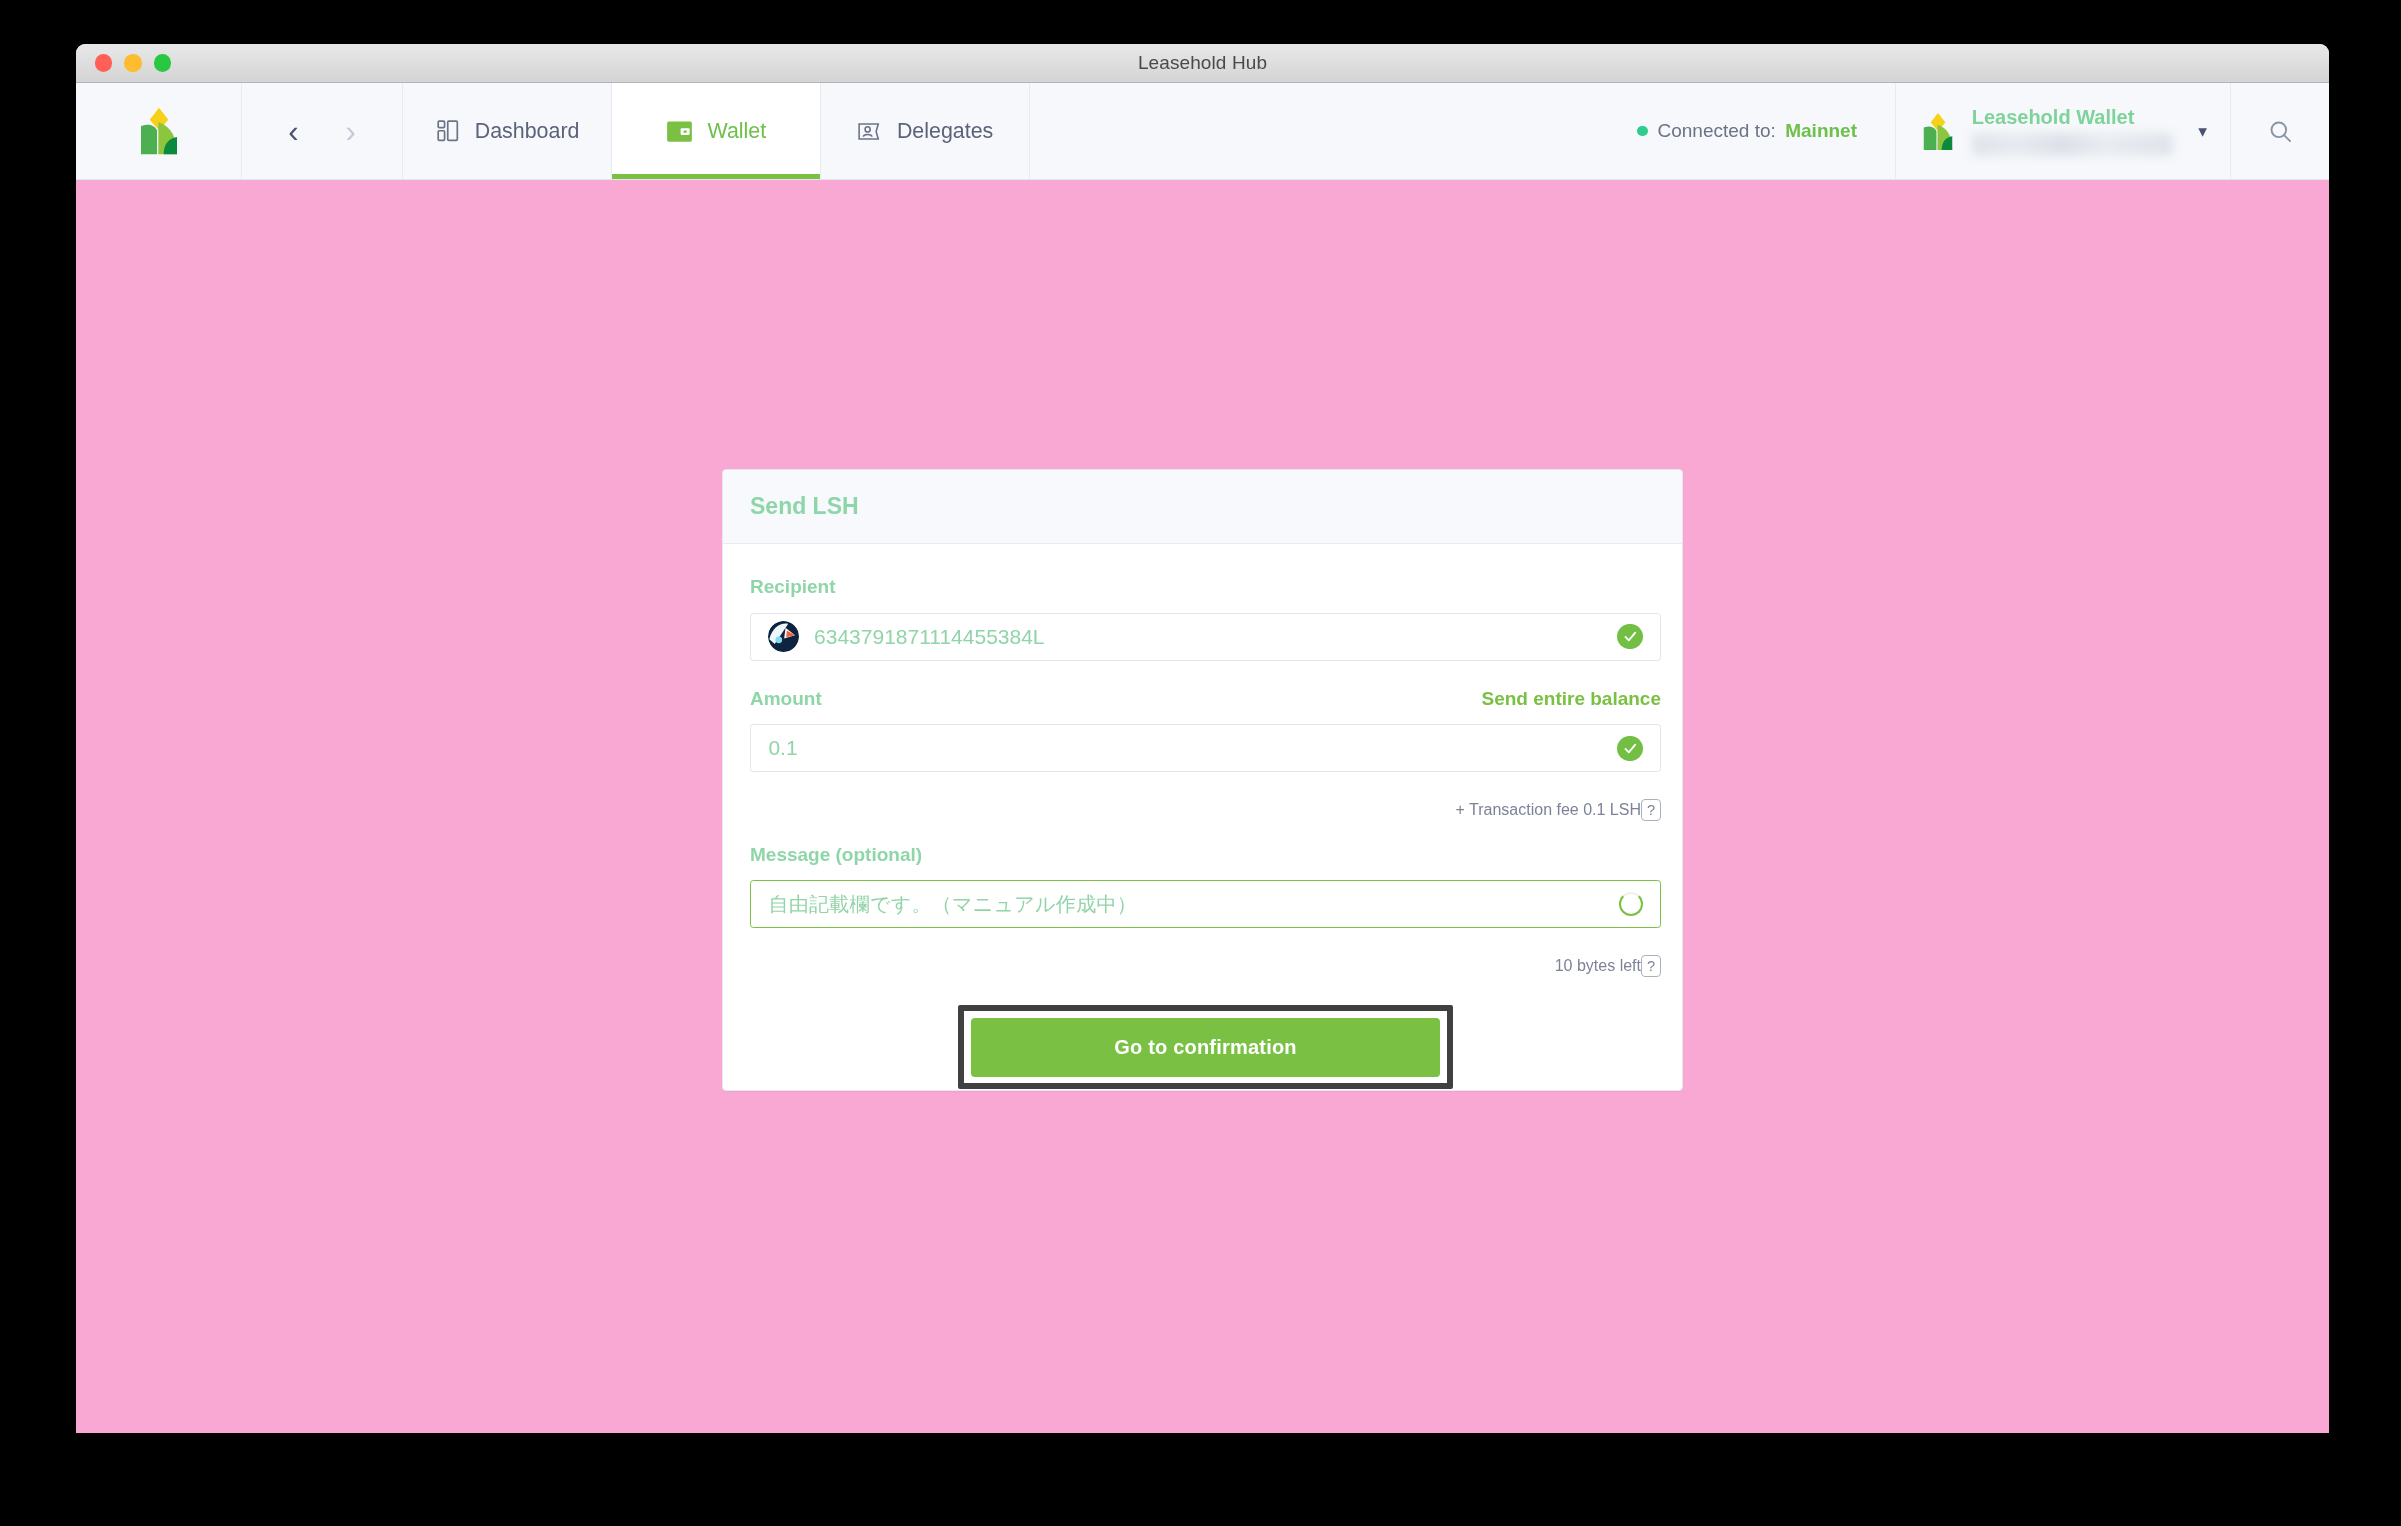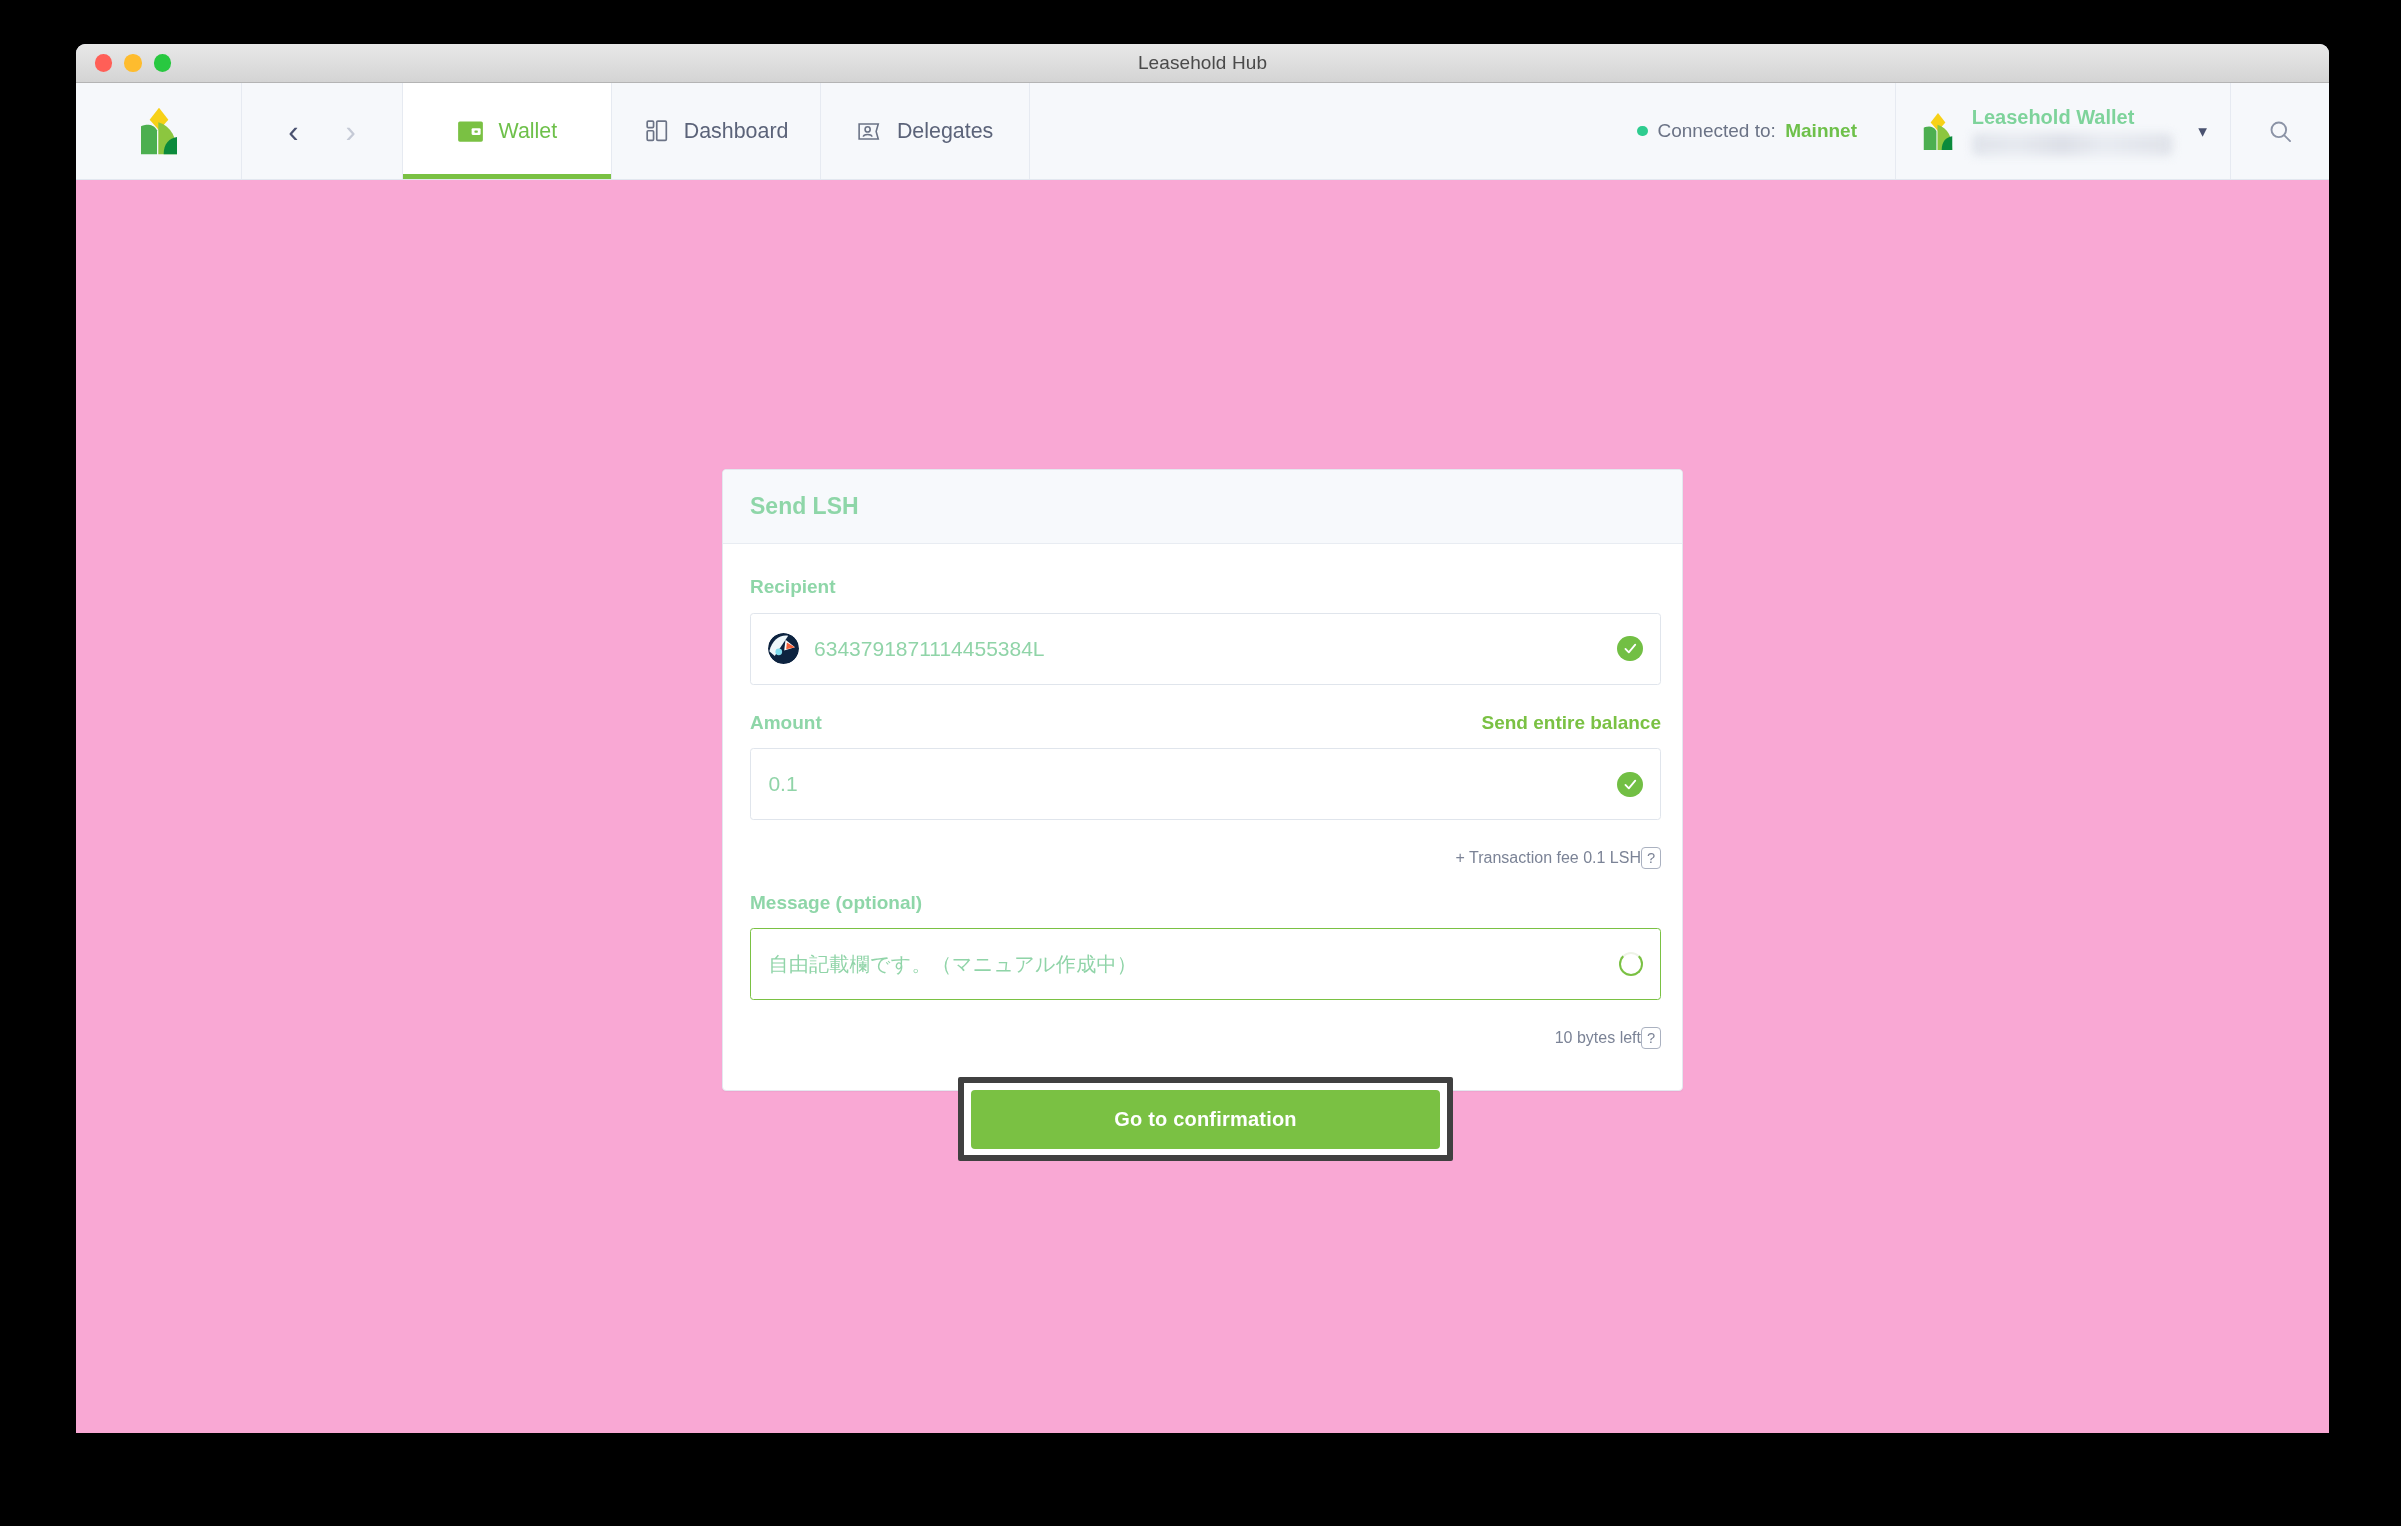--- a/index.html
+++ b/index.html
@@ -228,6 +228,15 @@
         <span class="arrow fwd">›</span>
       </div>
 
+      <div class="tab">
+        <svg width="25.5" height="25.5" viewBox="0 0 24 24" fill="none" stroke="#6b7386" stroke-width="1.6">
+          <rect x="3" y="3" width="6" height="6" rx="1"></rect>
+          <rect x="3" y="12" width="6" height="9" rx="1"></rect>
+          <rect x="12" y="3" width="9" height="18" rx="1"></rect>
+        </svg>
+        <span>Dashboard</span>
+      </div>
+
       <div class="tab active">
         <svg width="27" height="23" viewBox="0 0 24 20">
           <rect x="1" y="1" width="22" height="18" rx="1.5" fill="#7ac143"></rect>
@@ -235,15 +244,6 @@
           <rect x="15.5" y="9" width="3" height="2" rx="0.6" fill="#7ac143"></rect>
         </svg>
         <span>Wallet</span>
-      </div>
-
-      <div class="tab">
-        <svg width="25.5" height="25.5" viewBox="0 0 24 24" fill="none" stroke="#6b7386" stroke-width="1.6">
-          <rect x="3" y="3" width="6" height="6" rx="1"></rect>
-          <rect x="3" y="12" width="6" height="9" rx="1"></rect>
-          <rect x="12" y="3" width="9" height="18" rx="1"></rect>
-        </svg>
-        <span>Dashboard</span>
       </div>
 
       <div class="tab">

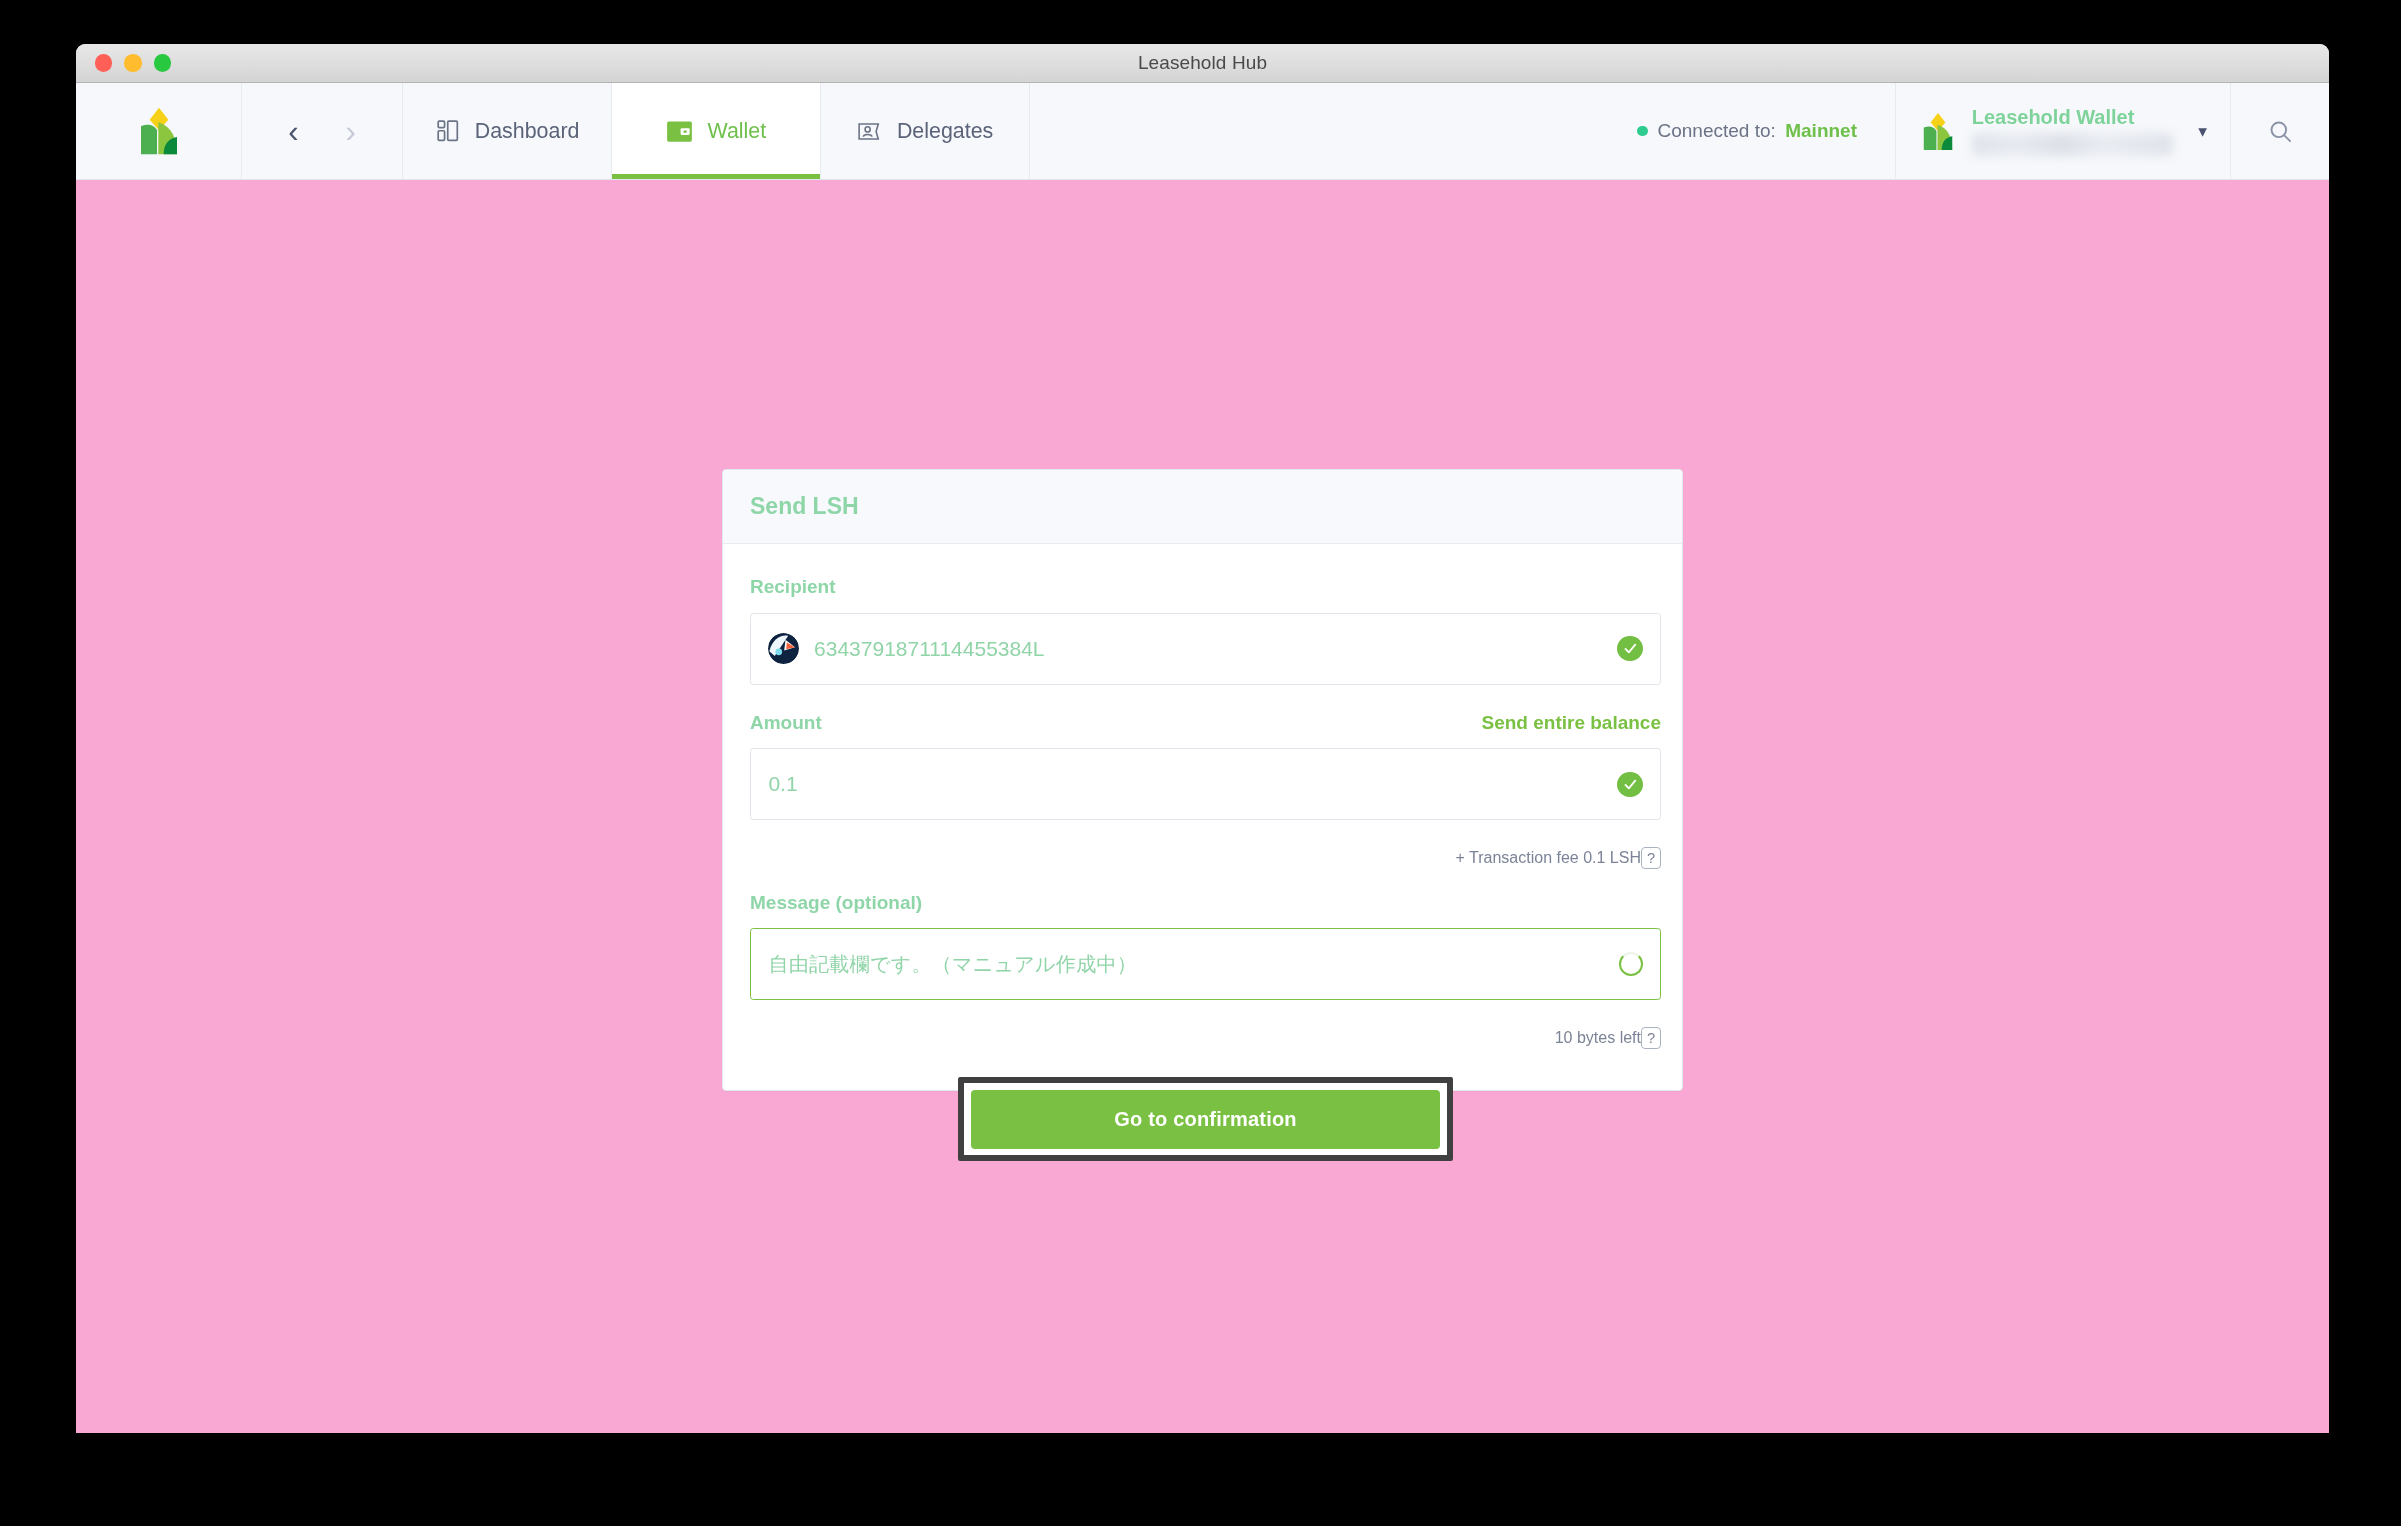--- a/index.html
+++ b/index.html
@@ -138,7 +138,7 @@
 
   .input-box {
     position: relative;
-    height: 72px;
+    height: 48px;
     border: 0.7px solid #e0e5ec;
     border-radius: 3.4px;
     display: flex; align-items: center;

